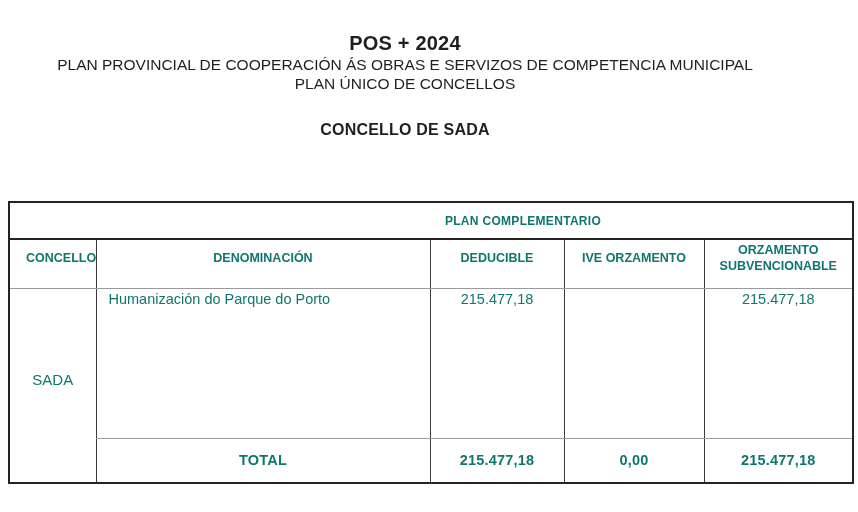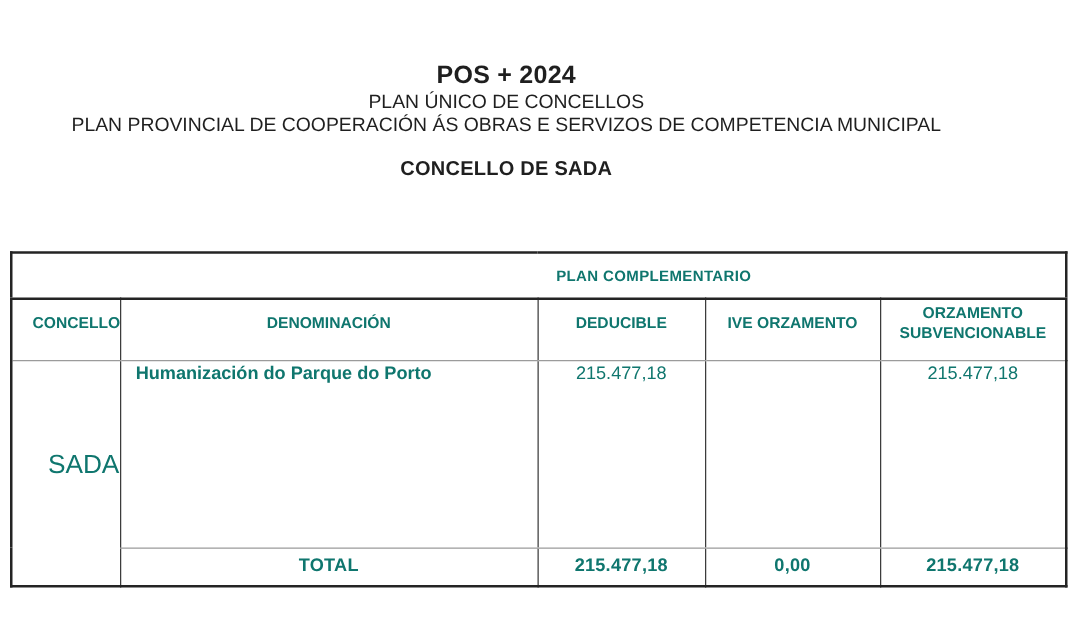--- a/index.html
+++ b/index.html
@@ -16,7 +16,7 @@
   
   .doc-header {
     position: absolute;
-    top: 47px;
+    top: 30px;
     left: 0;
     width: 810px;
     text-align: center;

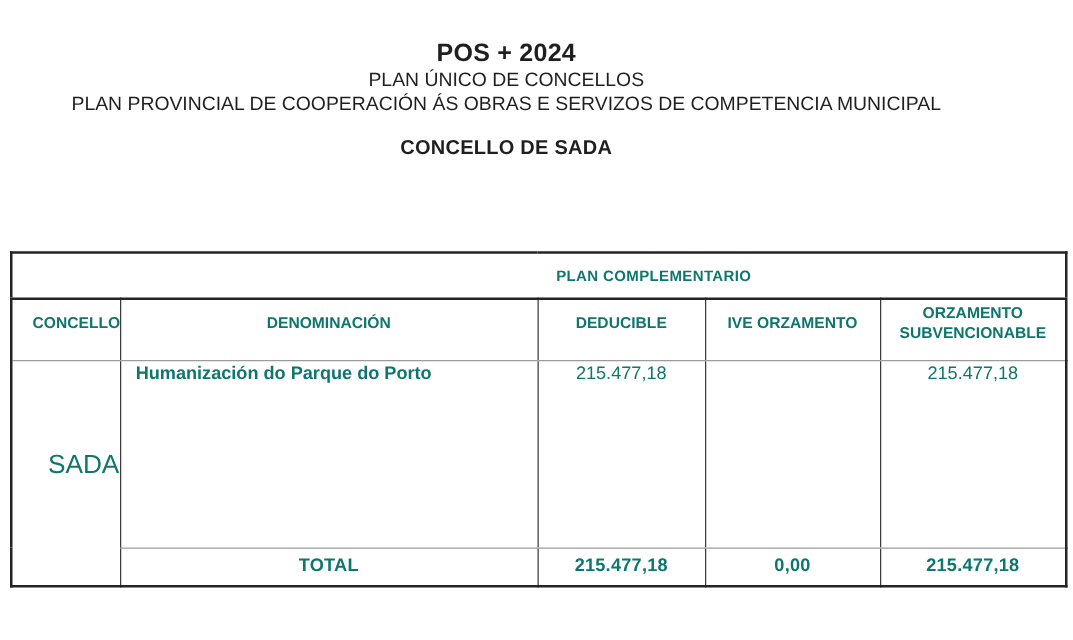--- a/index.html
+++ b/index.html
@@ -116,8 +116,8 @@
 
 <div class="doc-header">
   <div class="doc-title">POS + 2024</div>
+  <div class="doc-sub">PLAN PROVINCIAL DE COOPERACIÓN ÁS OBRAS E SERVIZOS DE COMPETENCIA MUNICIPAL</div>
   <div class="doc-sub">PLAN ÚNICO DE CONCELLOS</div>
-  <div class="doc-sub">PLAN PROVINCIAL DE COOPERACIÓN ÁS OBRAS E SERVIZOS DE COMPETENCIA MUNICIPAL</div>
   <div class="doc-heading">CONCELLO DE SADA</div>
 </div>
 

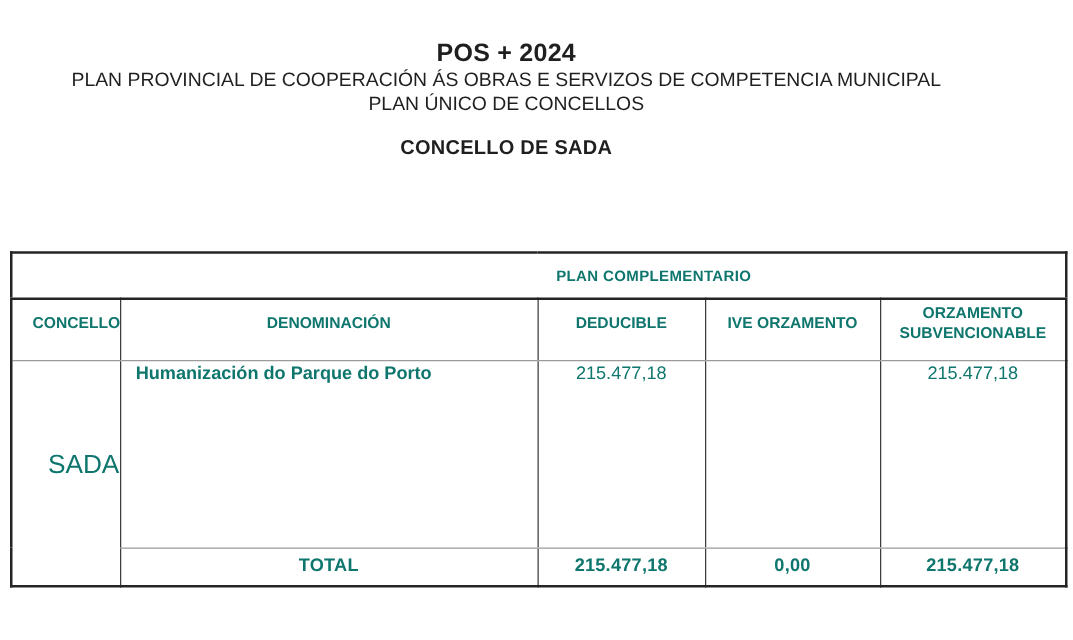--- a/index.html
+++ b/index.html
@@ -32,7 +32,7 @@
     line-height: 1.22;
   }
   .doc-heading {
-    margin-top: 16px;
+    margin-top: 27px;
     font-size: 16px;
     font-weight: bold;
     letter-spacing: 0.2px;

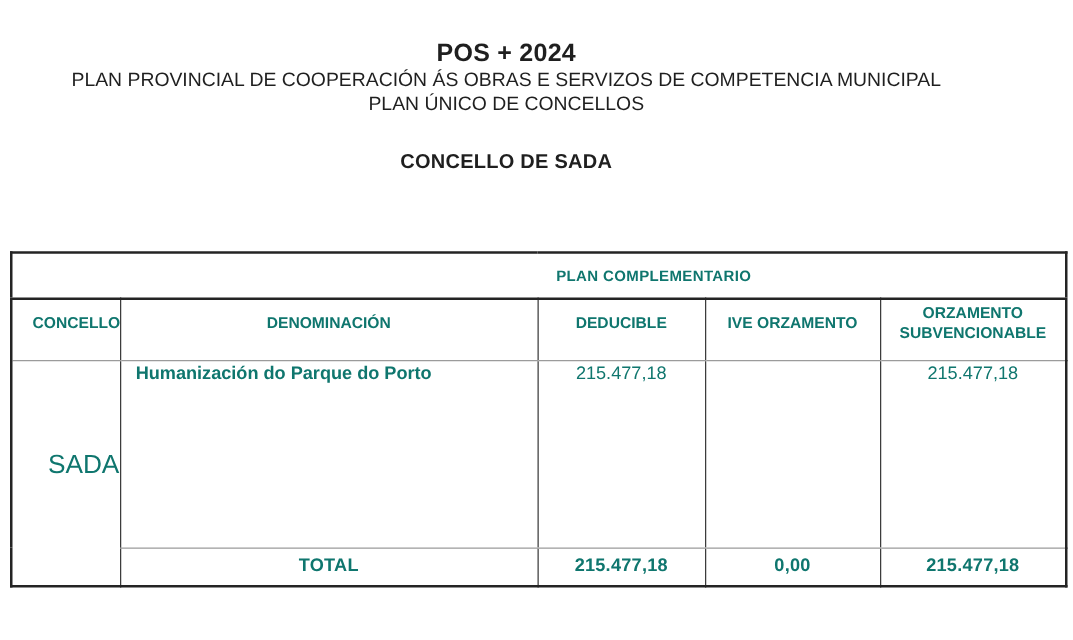--- a/index.html
+++ b/index.html
@@ -98,7 +98,6 @@
   td.cell-denominacion {
     text-align: left;
     padding-left: 12px;
-    font-weight: bold;
   }
   td.cell-num { text-align: center; }
 

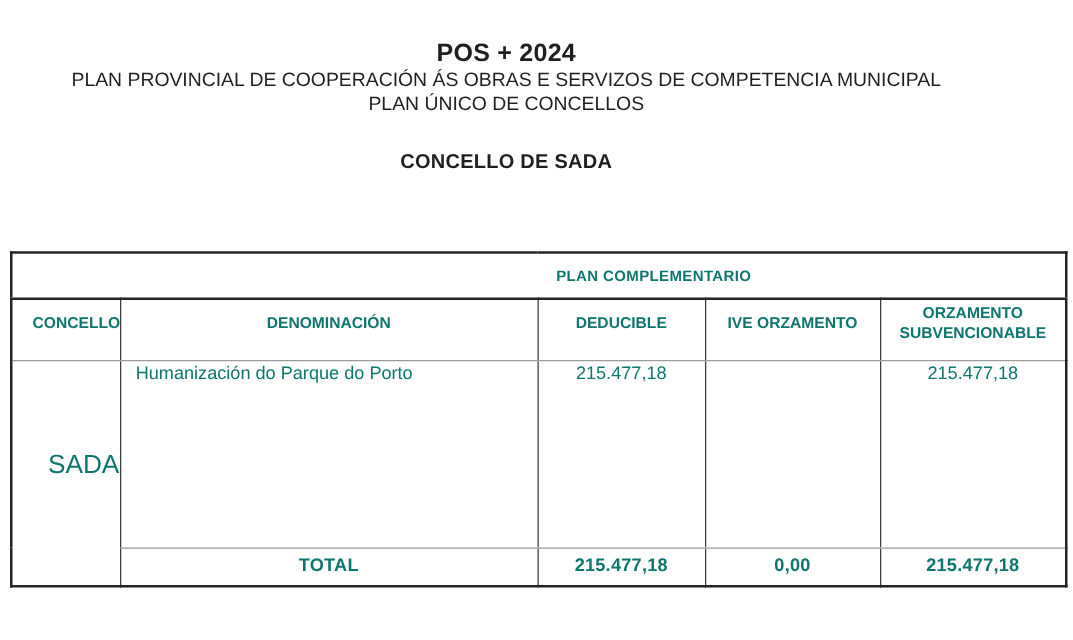--- a/index.html
+++ b/index.html
@@ -90,9 +90,9 @@
   }
   td.cell-concello {
     vertical-align: middle;
-    text-align: right;
+    text-align: center;
     padding: 0 0 12px 0;
-    font-size: 21px;
+    font-size: 15px;
     border-bottom: none;
   }
   td.cell-denominacion {

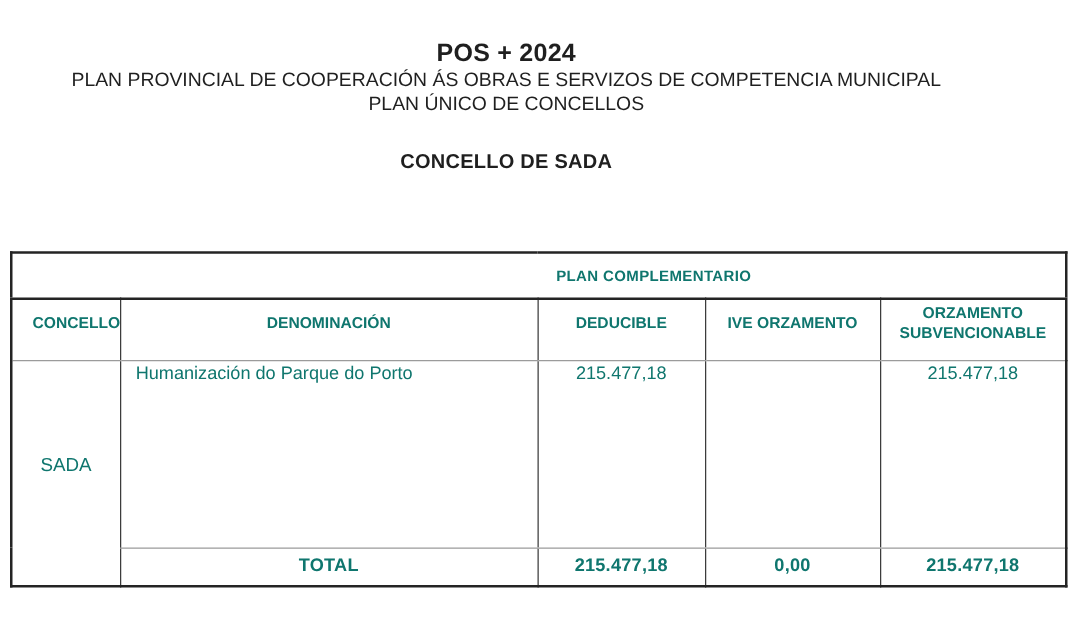--- a/index.html
+++ b/index.html
@@ -101,7 +101,7 @@
   }
   td.cell-num { text-align: center; }
 
-  .row-total { height: 31px; }
+  .row-total { height: 45px; }
   .row-total td {
     border-bottom: none;
     vertical-align: middle;

